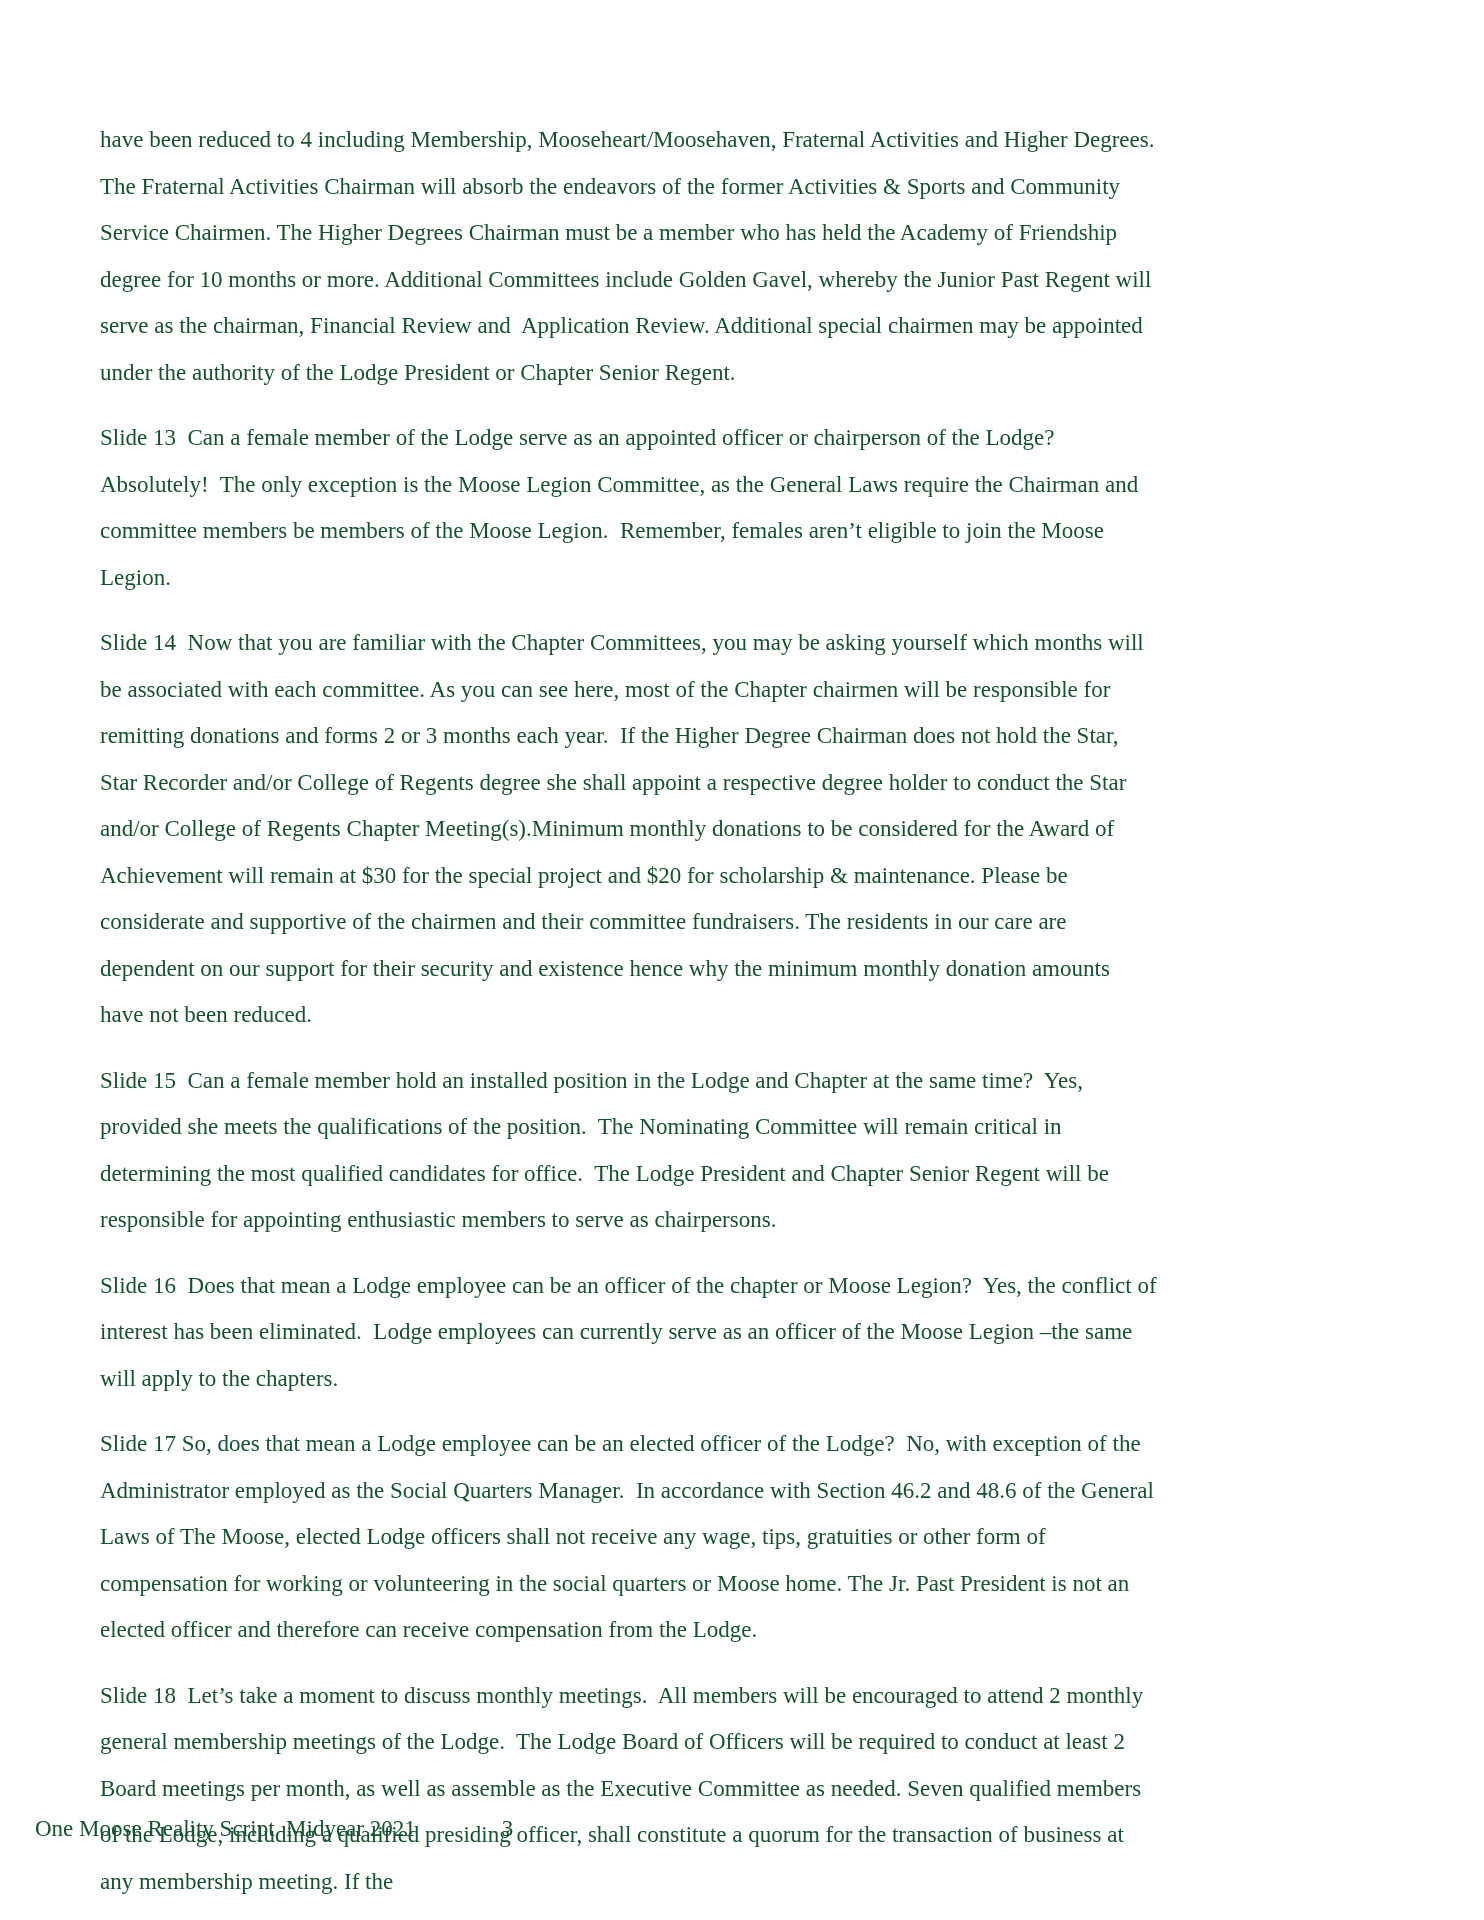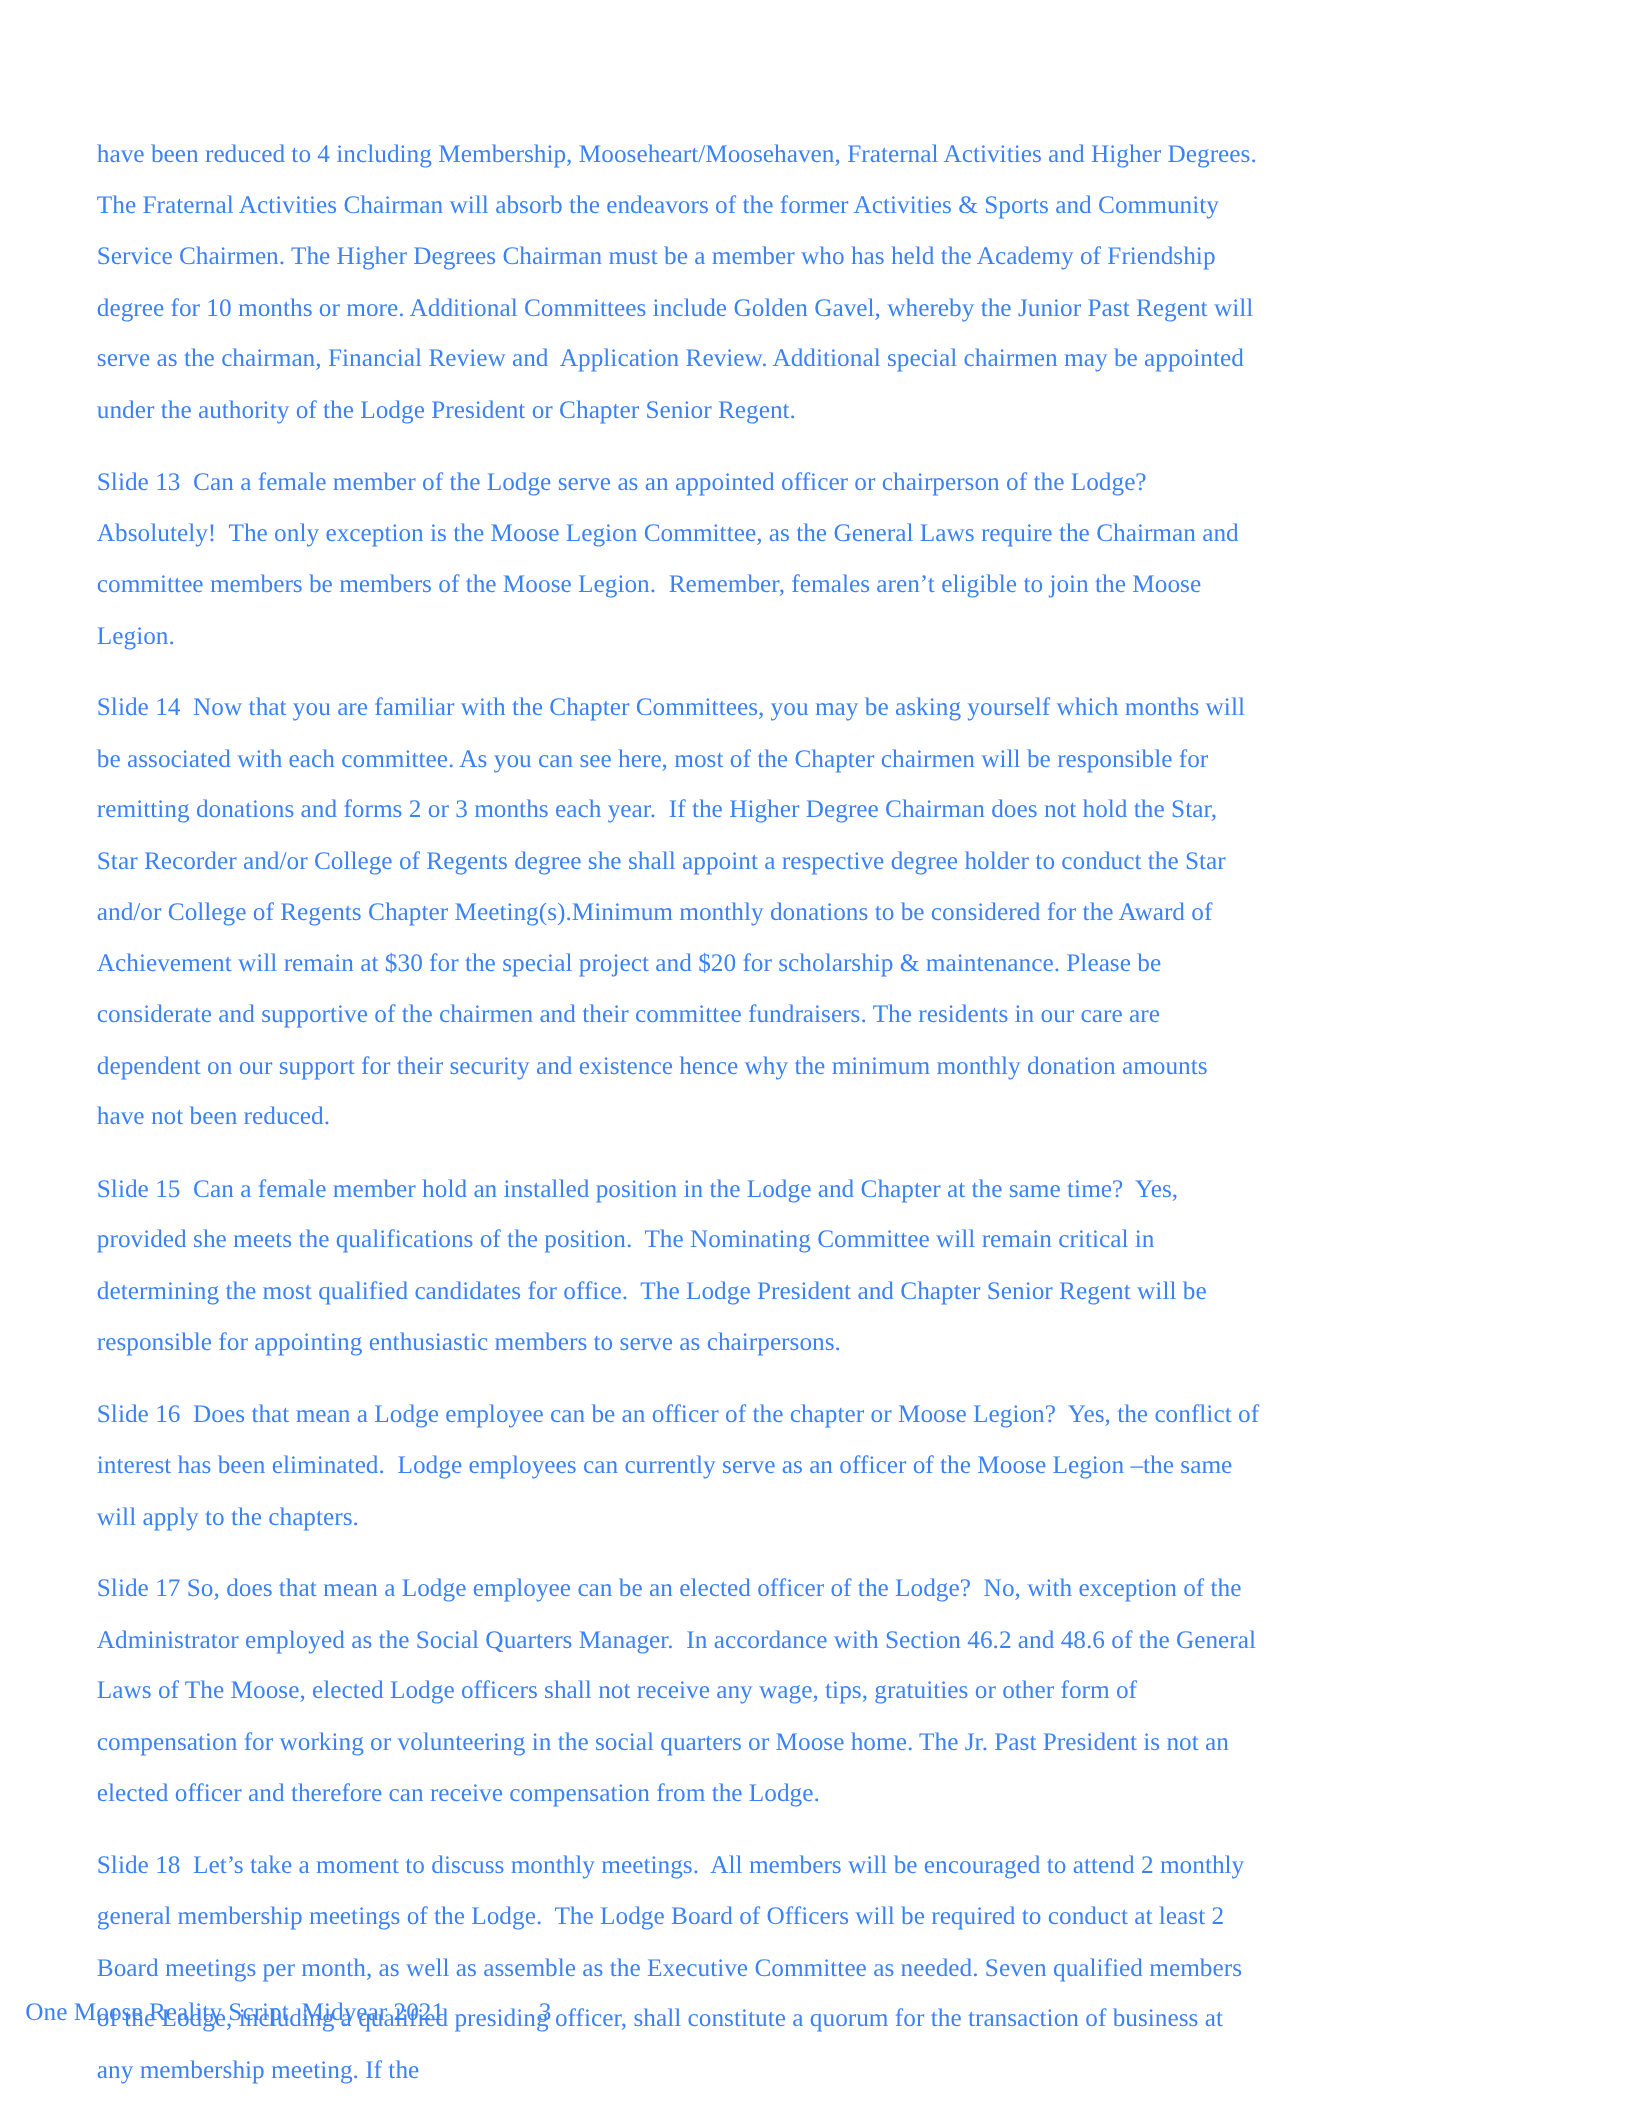--- a/index.html
+++ b/index.html
@@ -12,9 +12,10 @@
     width: 1216px;
     height: 1920px;
     background: #ffffff;
-    color: #3b82f6;
+    color: #14532d;
     font-family: "Liberation Serif", serif;
     overflow: hidden;
+    margin-left: 12px;
   }
   .content {
     position: absolute;

